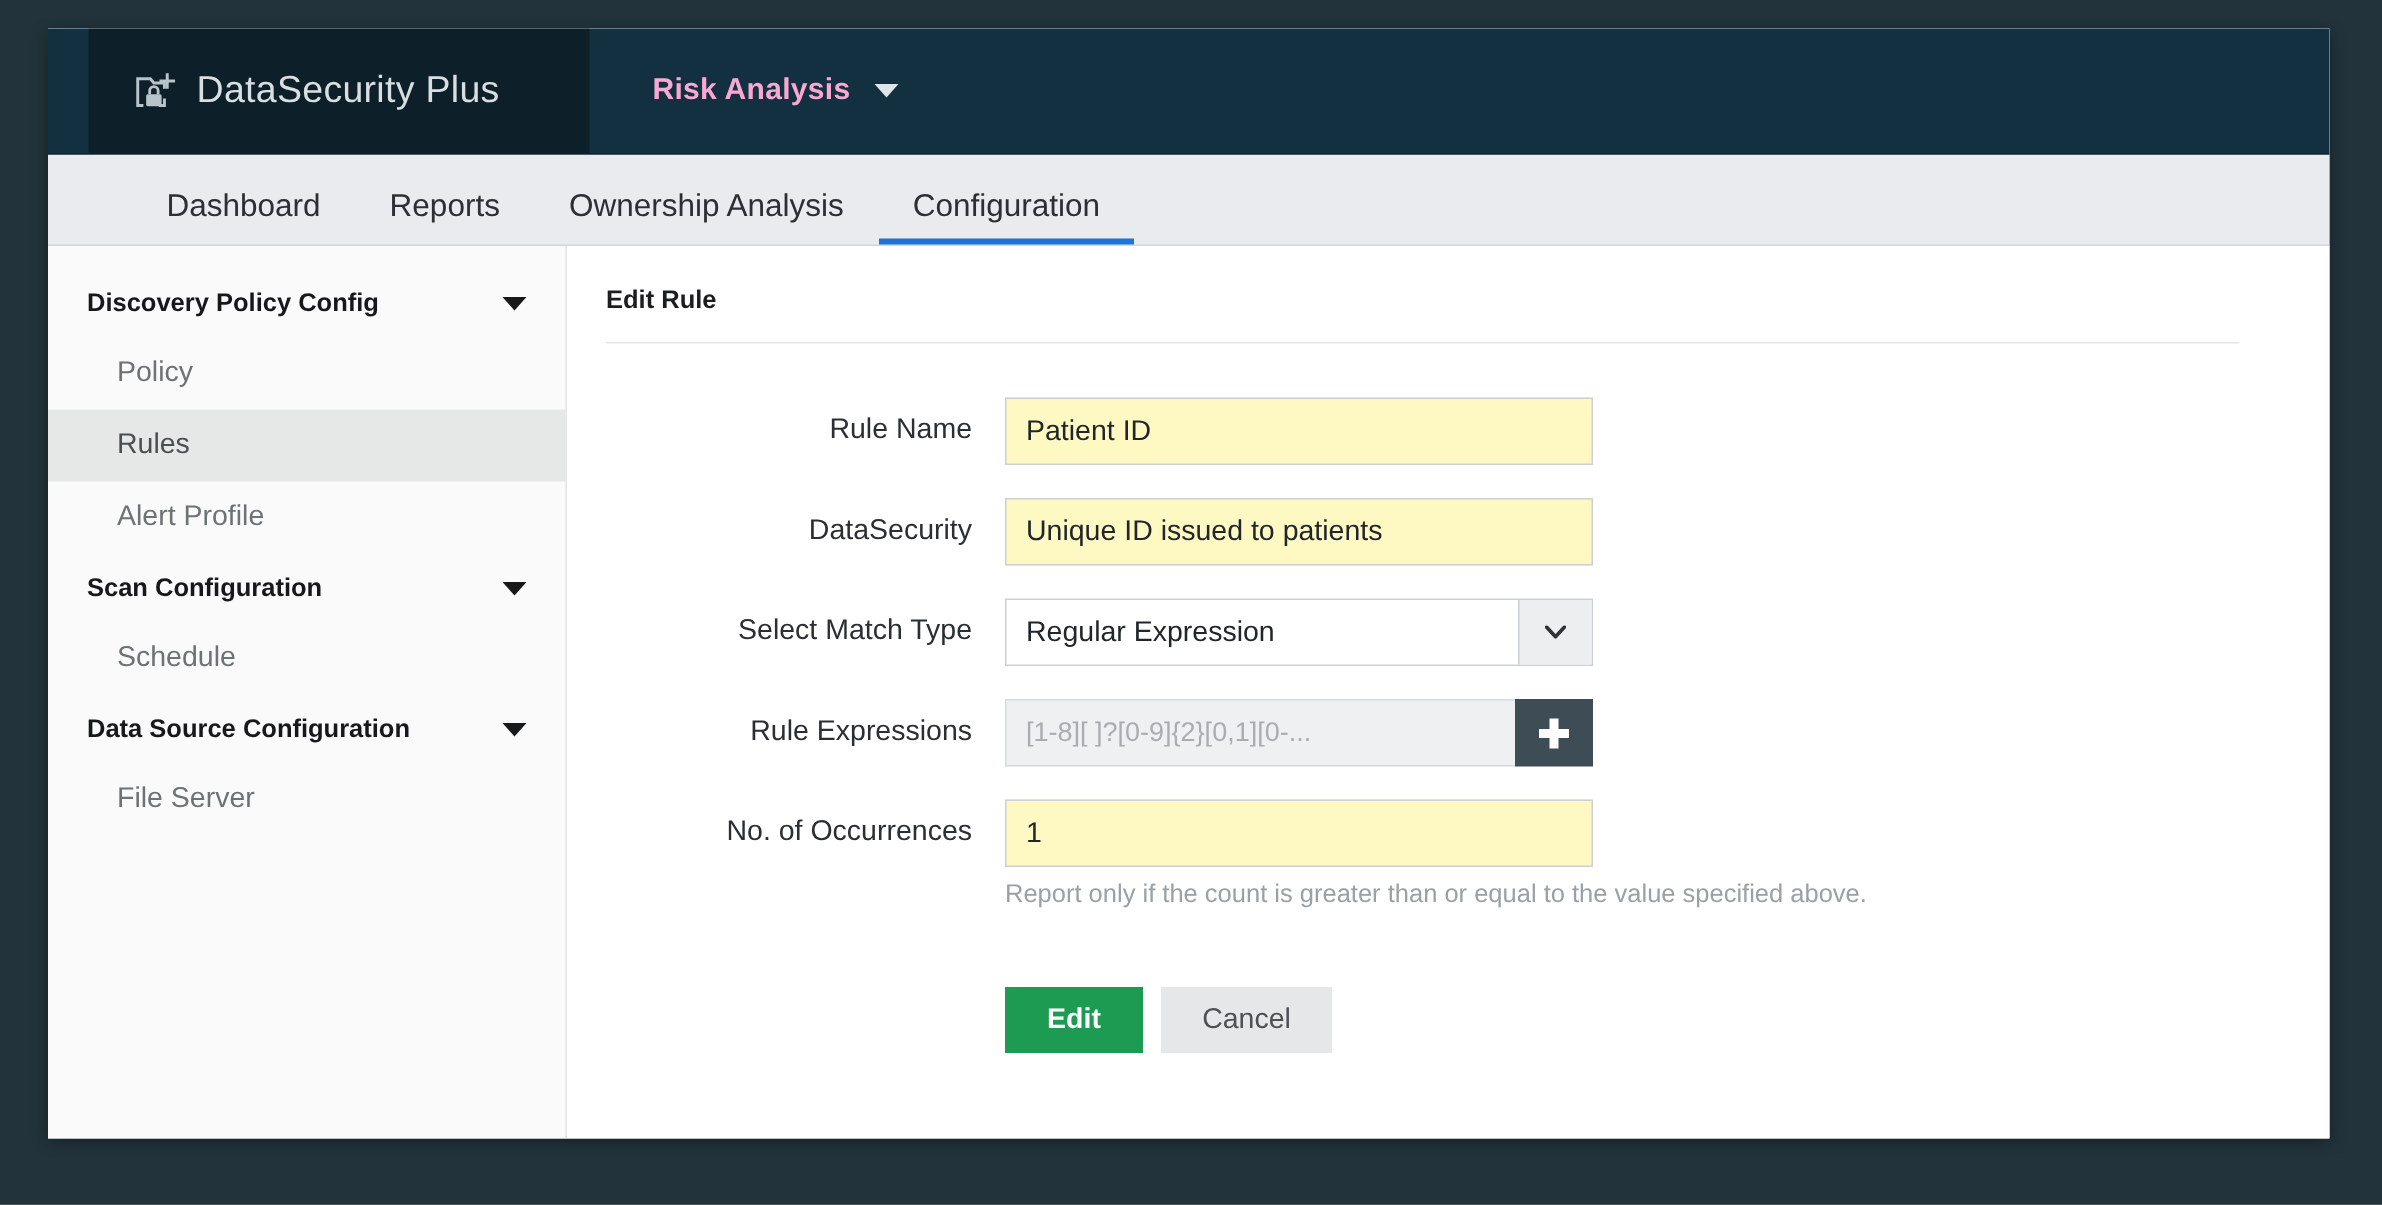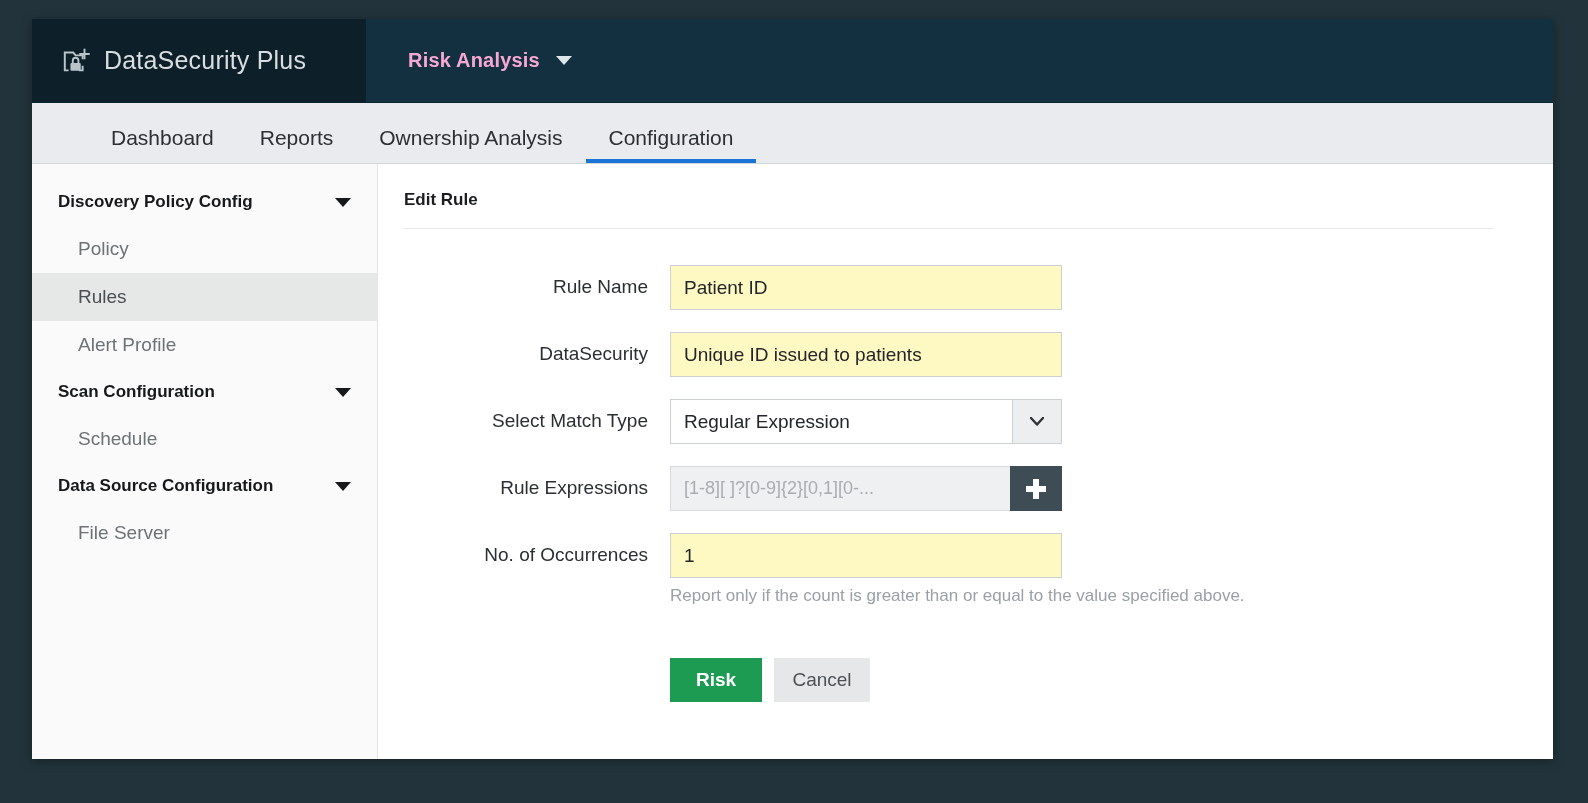--- a/index.html
+++ b/index.html
@@ -47,6 +47,7 @@
     width: 334px;
     background: #0d2029;
     padding-left: 30px;
+    margin-left: 27px;
   }
   .brand-logo-icon {
     width: 30px; height: 30px;

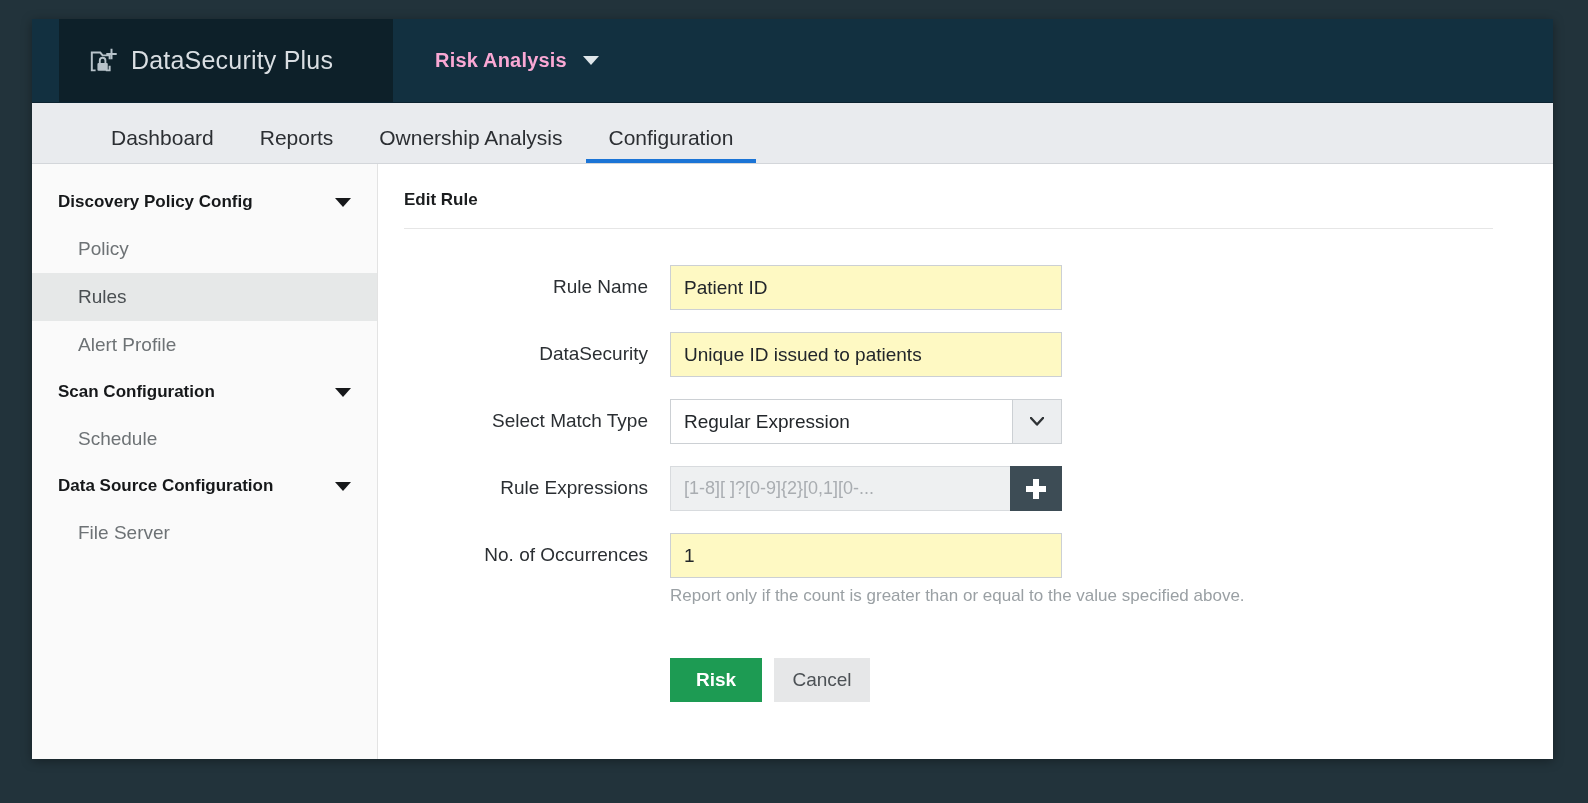--- a/index.html
+++ b/index.html
@@ -433,7 +433,7 @@
             <div class="form-label"></div>
             <div class="field-col">
               <div class="btn-row">
-                <button type="button" class="btn btn-save">Risk</button>
+                <button type="button" class="btn btn-save">Edit</button>
                 <button type="button" class="btn btn-cancel">Cancel</button>
               </div>
             </div>

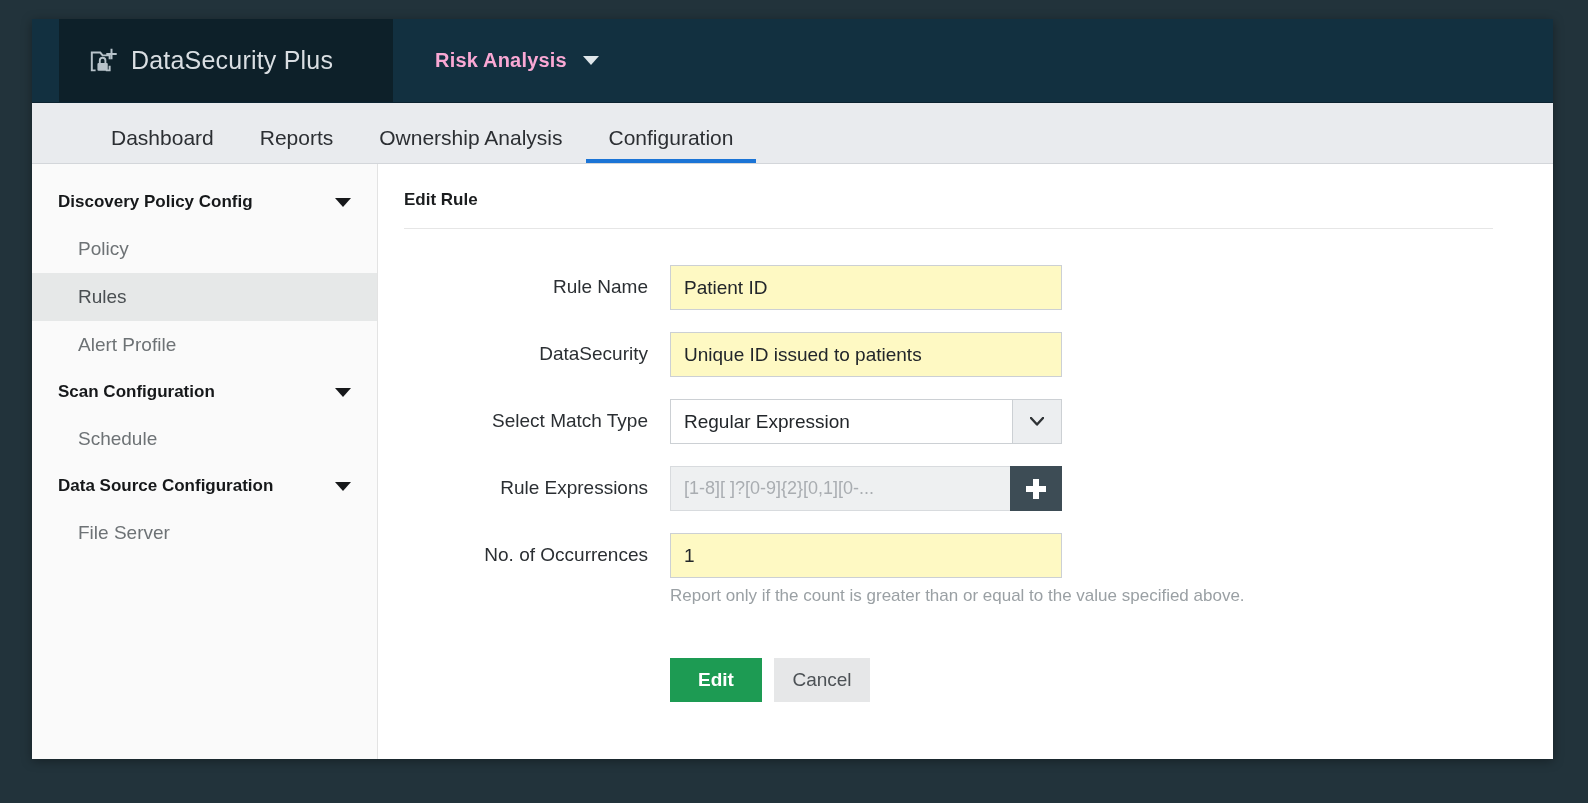--- a/index.html
+++ b/index.html
@@ -316,7 +316,7 @@
   .btn-cancel {
     background: #e6e7e8;
     color: #4c5155;
-    width: 96px;
+    width: 114px;
     margin-left: 12px;
   }
 </style>

